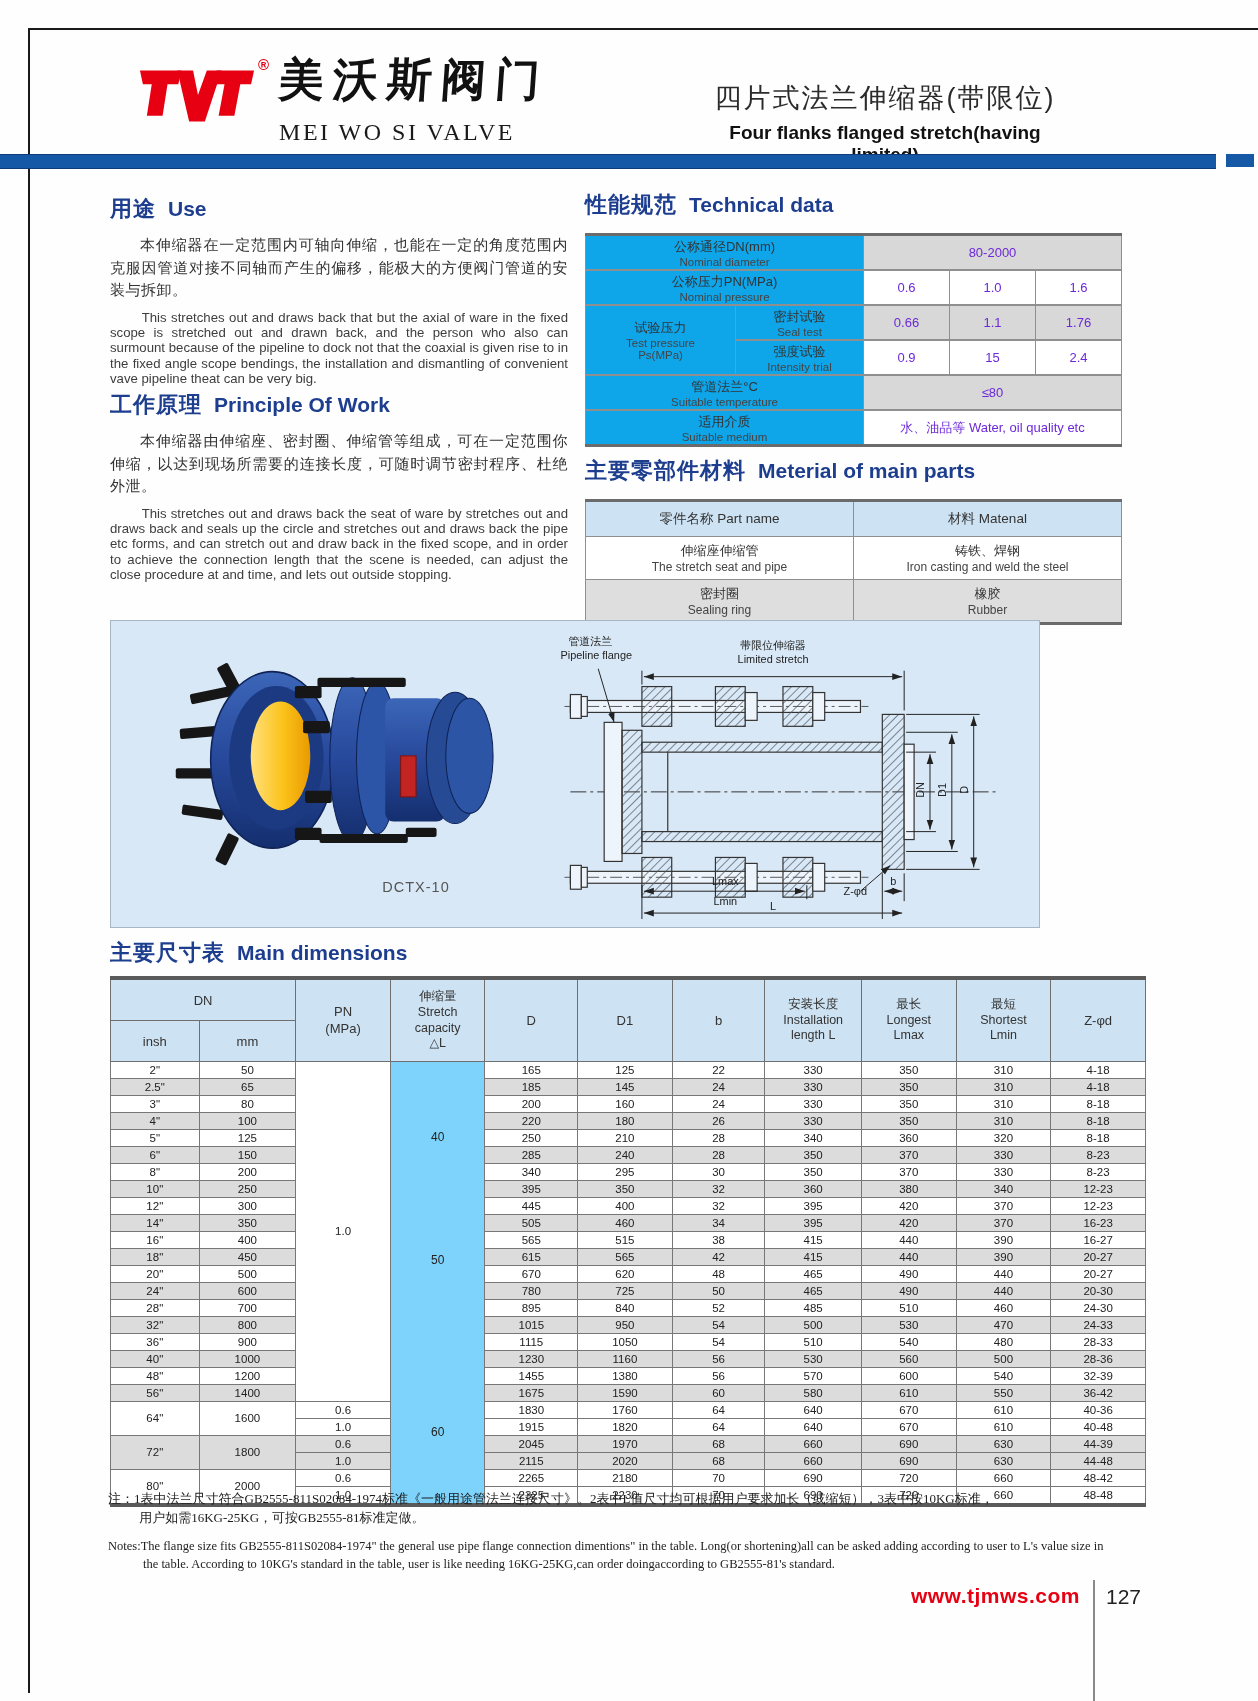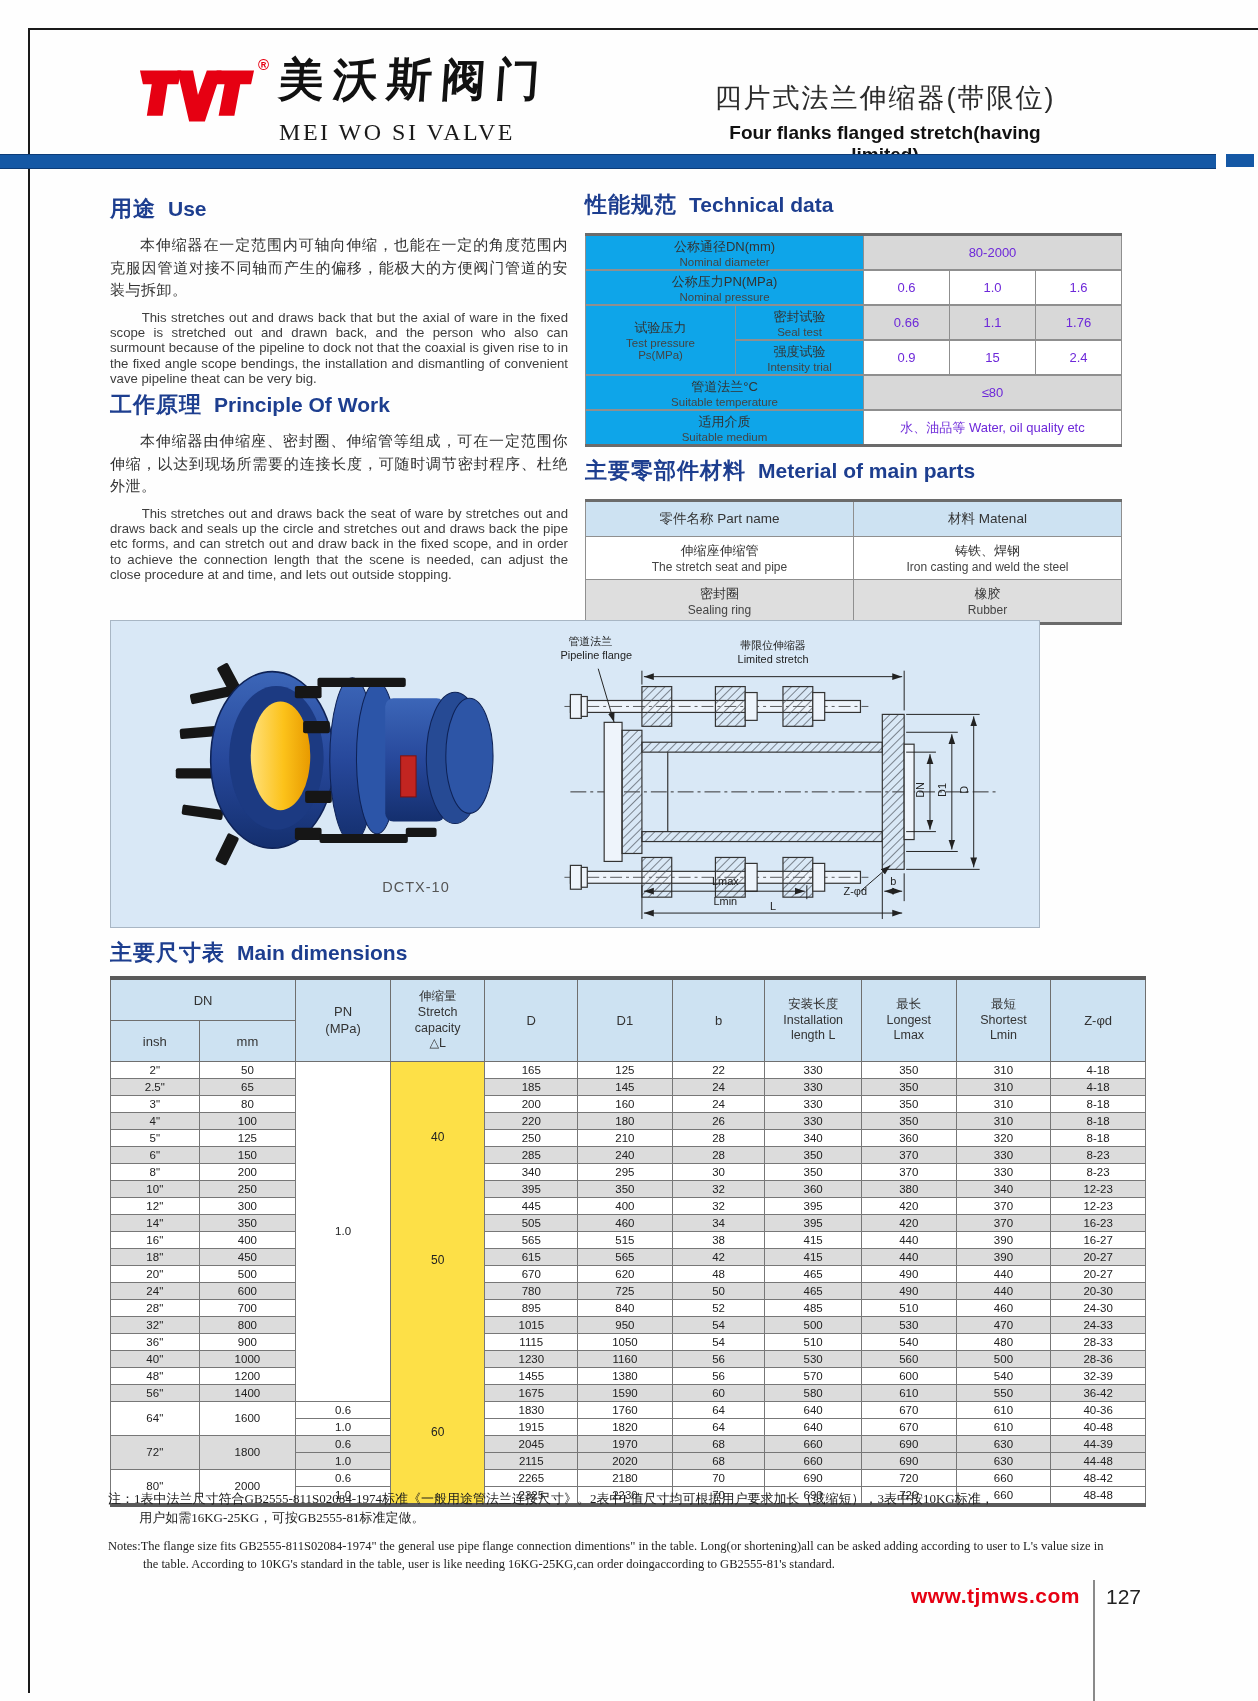--- a/index.html
+++ b/index.html
@@ -71,7 +71,7 @@
   .dt th.pre{white-space:pre-line;line-height:1.3;}
   .dt td{border:1px solid #777;height:16px;line-height:15px;padding:0;text-align:center;font-size:11.5px;color:#222;background:#fff;}
   .dt tr.shade td{background:#dcdcdc;}
-  .dt td.stretch-cell{background:#fde047;position:relative;margin-top:12px;}
+  .dt td.stretch-cell{background:#7dd3fc;position:relative;margin-top:12px;}
   .stretch-wrap{position:absolute;inset:0;}
   .stretch-wrap span{position:absolute;left:0;right:0;text-align:center;transform:translateY(-50%);font-size:12px;color:#222;}
   .sv0{top:17%;}.sv1{top:45%;}.sv2{top:84%;}

